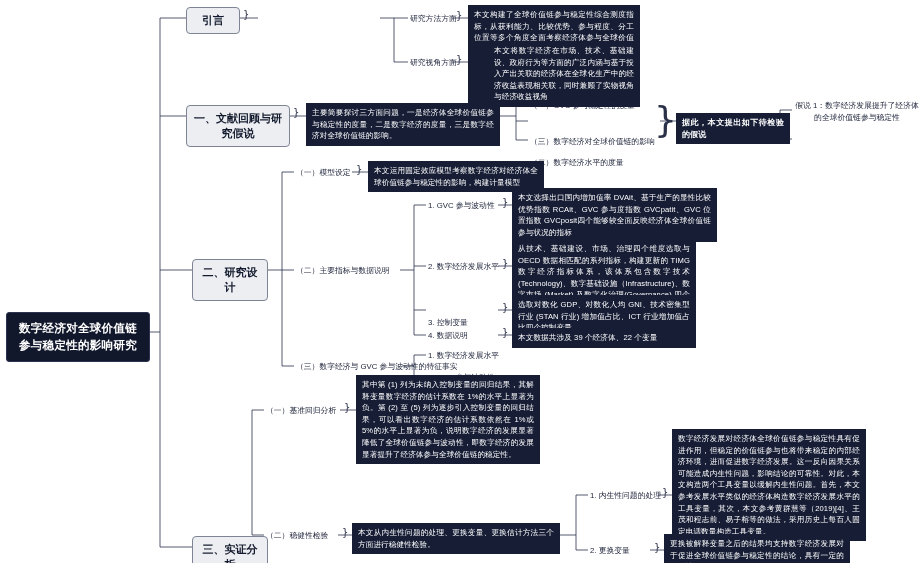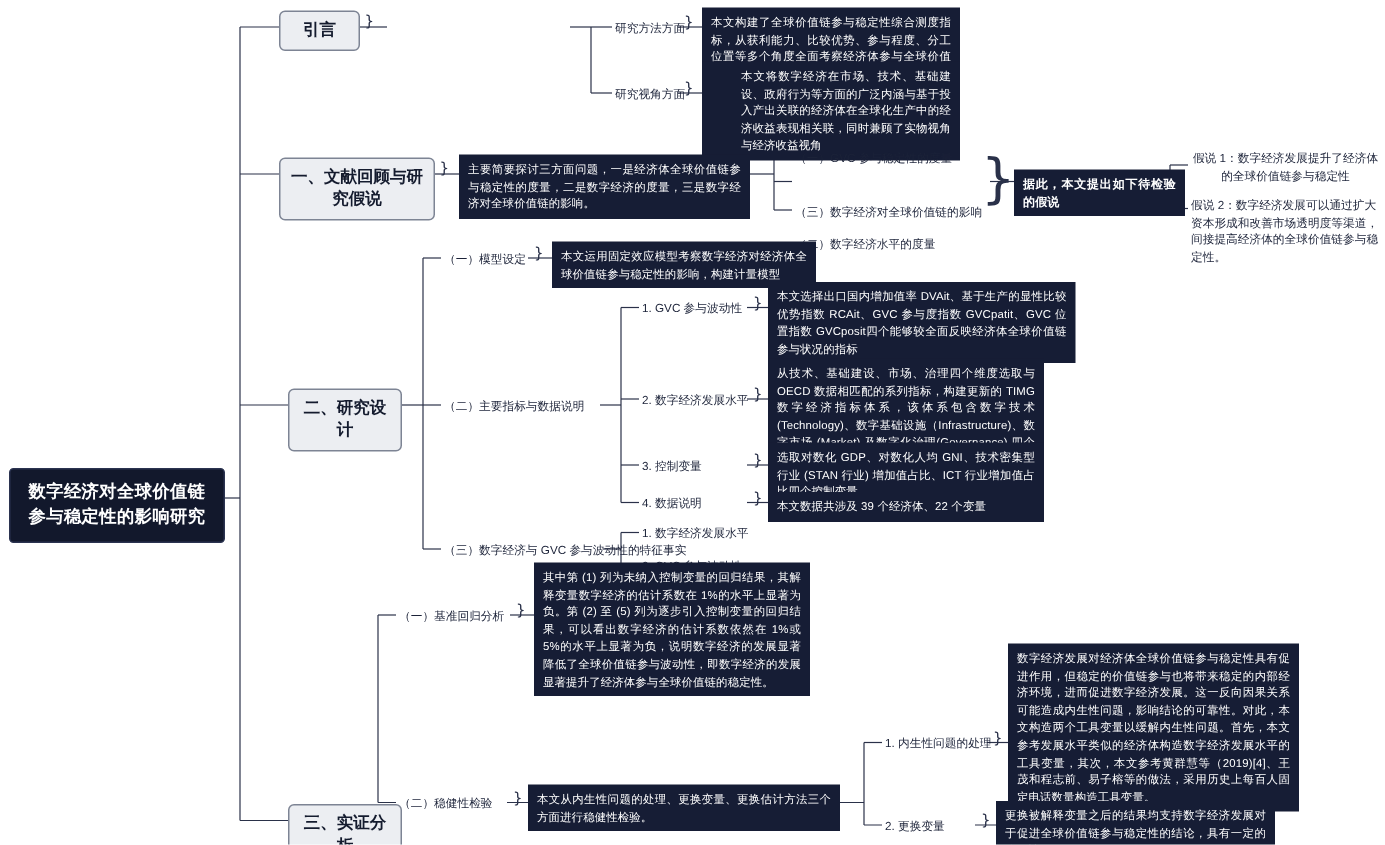--- a/index.html
+++ b/index.html
@@ -195,9 +195,6 @@
   <div class="node plain wrap" style="left:794px;top:100px;width:126px;text-align:center;">
     <span>假说 1：数字经济发展提升了经济体的全球价值链参与稳定性</span>
   </div>
-  <div class="node plain wrap" style="left:794px;top:131px;width:126px;">
-    <span>假说 2：数字经济发展可以通过扩大资本形成和改善市场透明度等渠道，间接提高经济体的全球价值链参与稳定性。</span>
-  </div>
 
   <div class="node chapter" style="left:192px;top:259px;width:76px;">
     <span>二、研究设计</span>

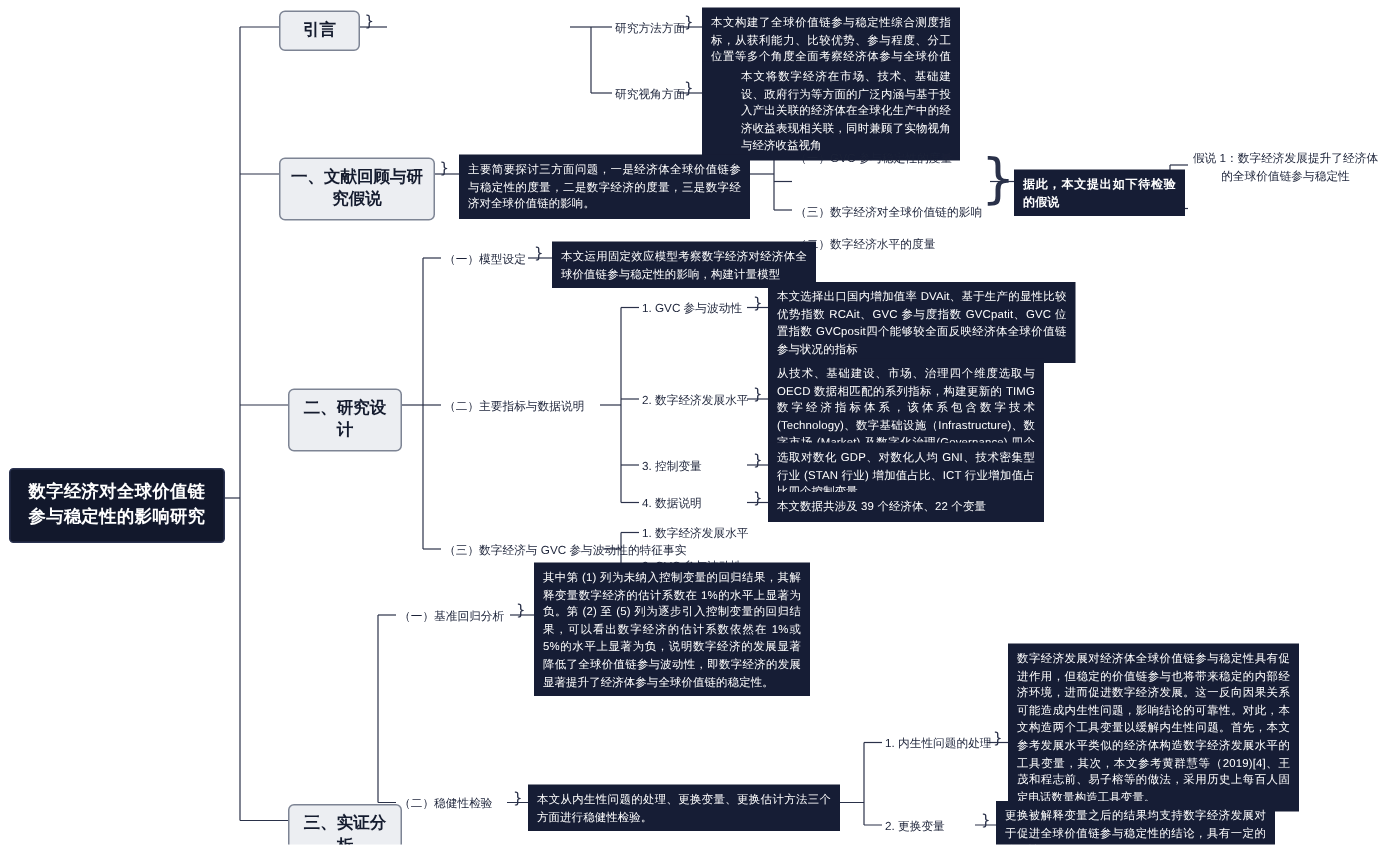--- a/index.html
+++ b/index.html
@@ -228,7 +228,7 @@
     <span>从技术、基础建设、市场、治理四个维度选取与 OECD 数据相匹配的系列指标，构建更新的 TIMG 数字经济指标体系，该体系包含数字技术(Technology)、数字基础设施（Infrastructure)、数字市场 (Market) 及数字化治理(Governance) 四个维度。</span>
   </div>
 
-  <div class="node plain" style="left:428px;top:305px;">
+  <div class="node plain" style="left:428px;top:317px;">
     <span>3. 控制变量</span>
   </div>
   <div class="brace" style="left:502px;top:302px;">}</div>

